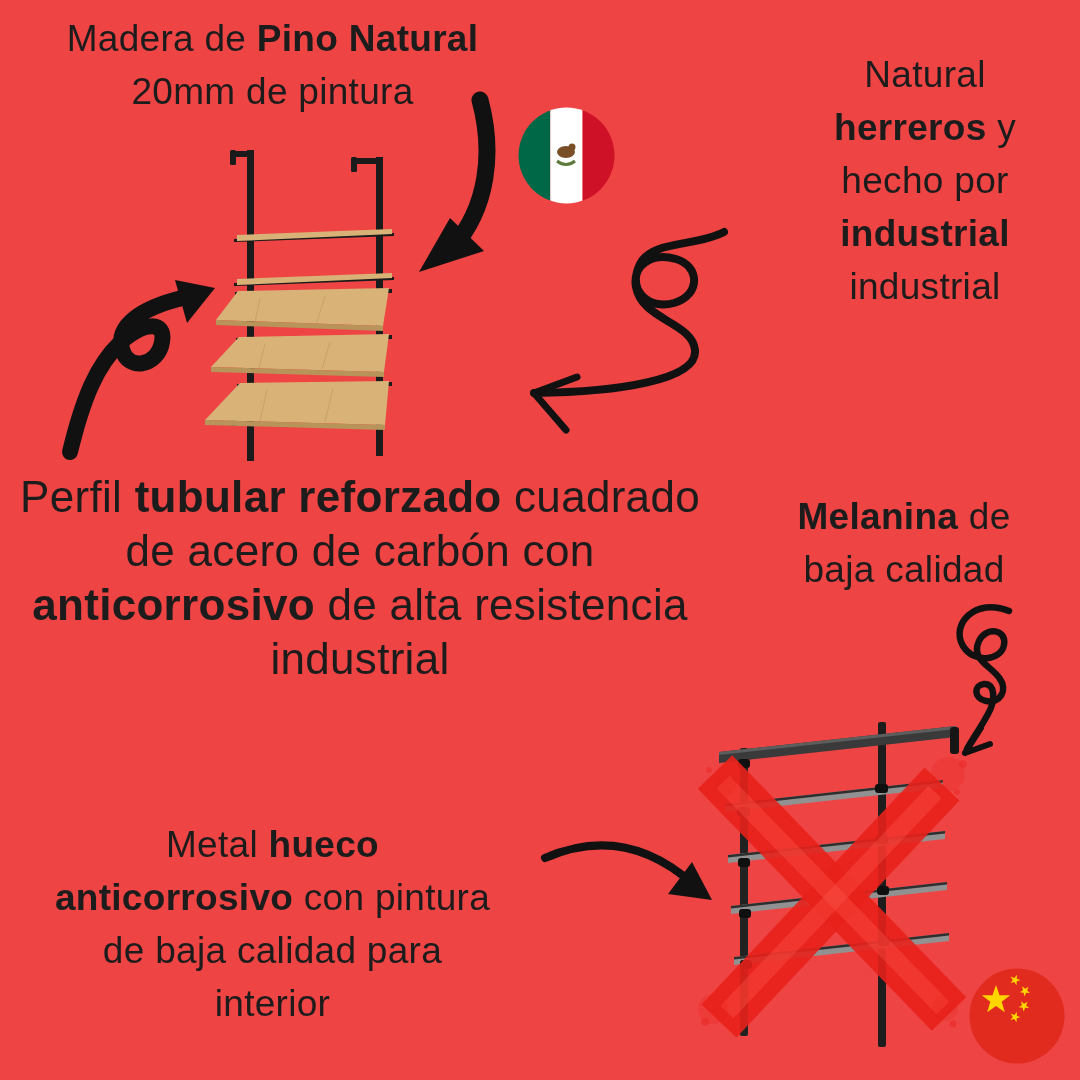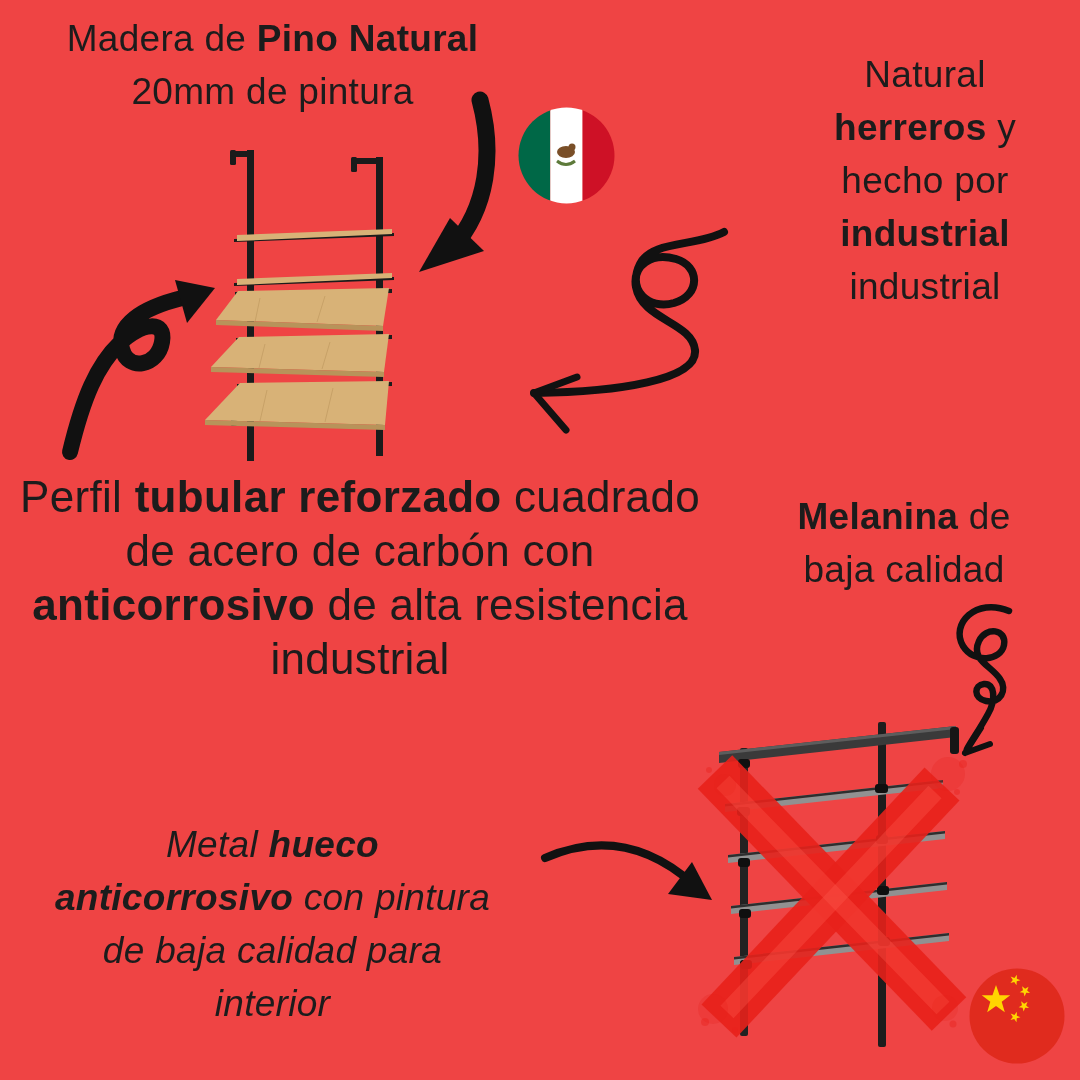--- a/index.html
+++ b/index.html
@@ -45,7 +45,7 @@
     <div>baja calidad</div>
   </div>
 
-  <div class="note" style="left:0;top:818px;width:545px;font-style:italic;">
+  <div class="note" style="left:0;top:818px;width:545px;">
     <div><span>Metal </span><span class="b">hueco</span></div>
     <div><span class="b">anticorrosivo</span><span> con pintura</span></div>
     <div>de baja calidad para</div>

